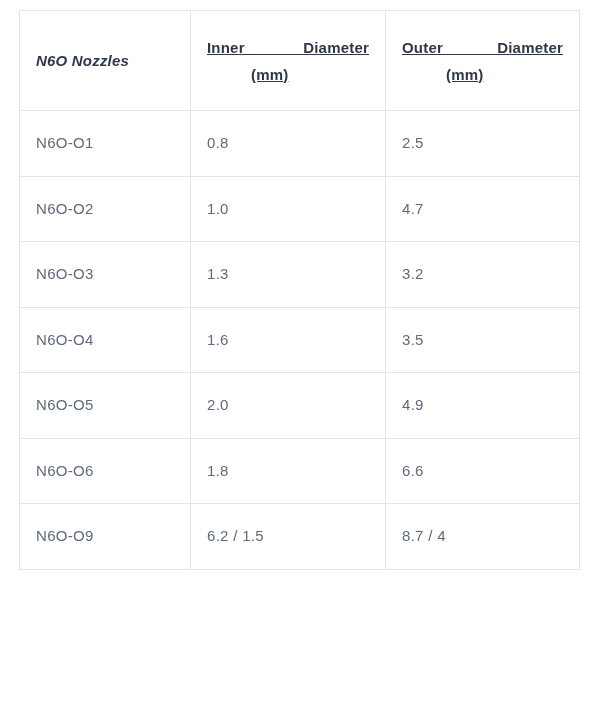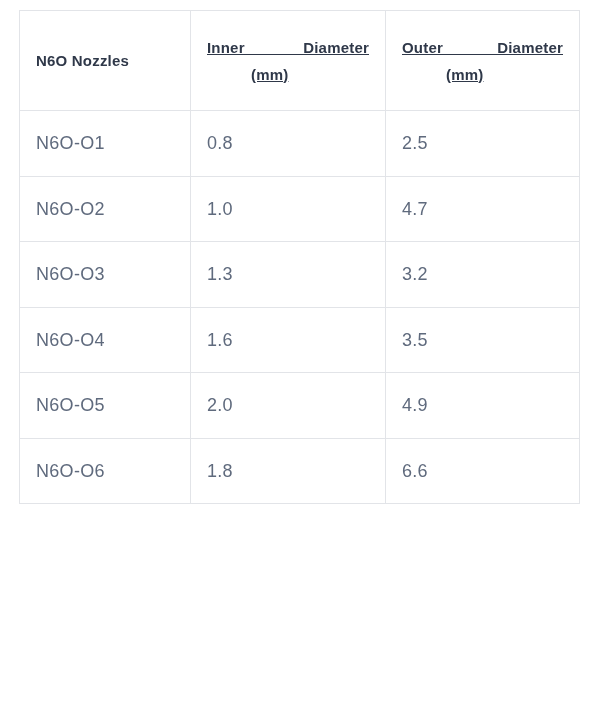--- a/index.html
+++ b/index.html
@@ -52,6 +52,7 @@
   
   table.spec-table thead th.head-plain {
     white-space: nowrap;
+    font-style: italic;
   }
   
   table.spec-table thead th.head-justify {

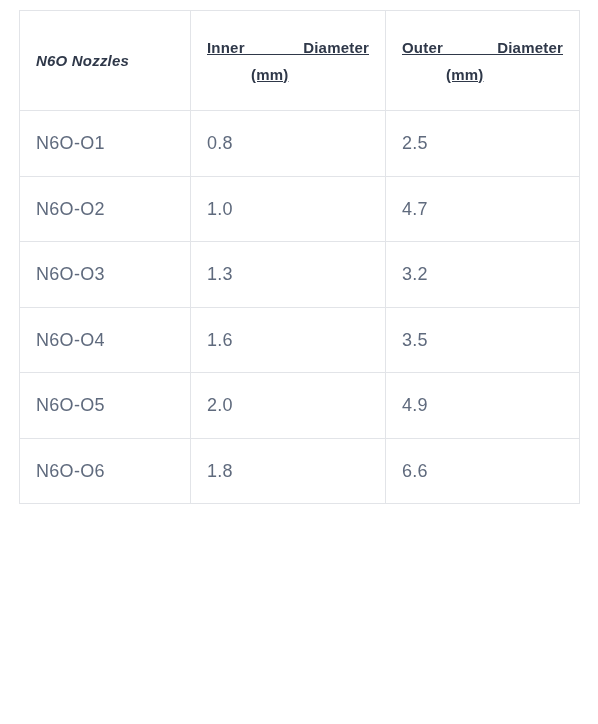--- a/index.html
+++ b/index.html
@@ -73,7 +73,7 @@
   }
   table.spec-table tbody td {
     height: 65.5px;
-    font-size: 18px;
+    font-size: 15px;
     font-weight: normal;
     color: #5f6a7d;
     letter-spacing: 0.3px;

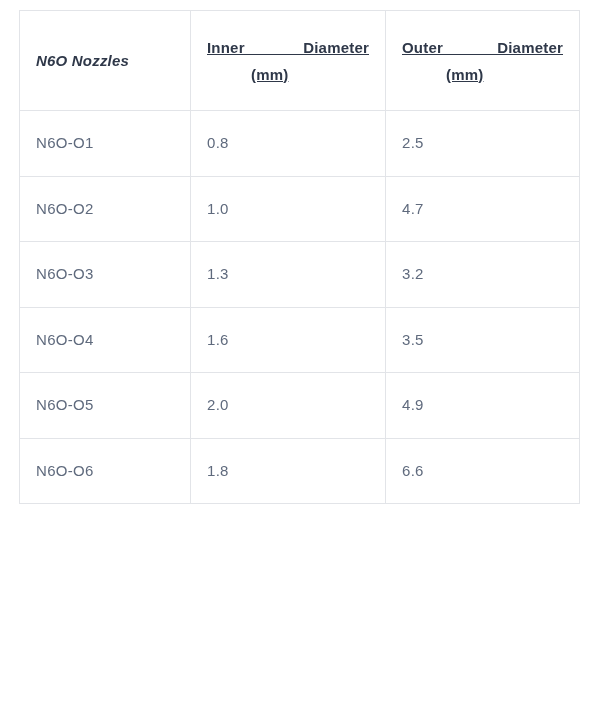--- a/index.html
+++ b/index.html
@@ -134,6 +134,11 @@
           <td>1.8</td>
           <td>6.6</td>
         </tr>
+        <tr>
+          <td>N6O-O9</td>
+          <td>6.2 / 1.5</td>
+          <td>8.7 / 4</td>
+        </tr>
       </tbody>
   </table>
 </div>

